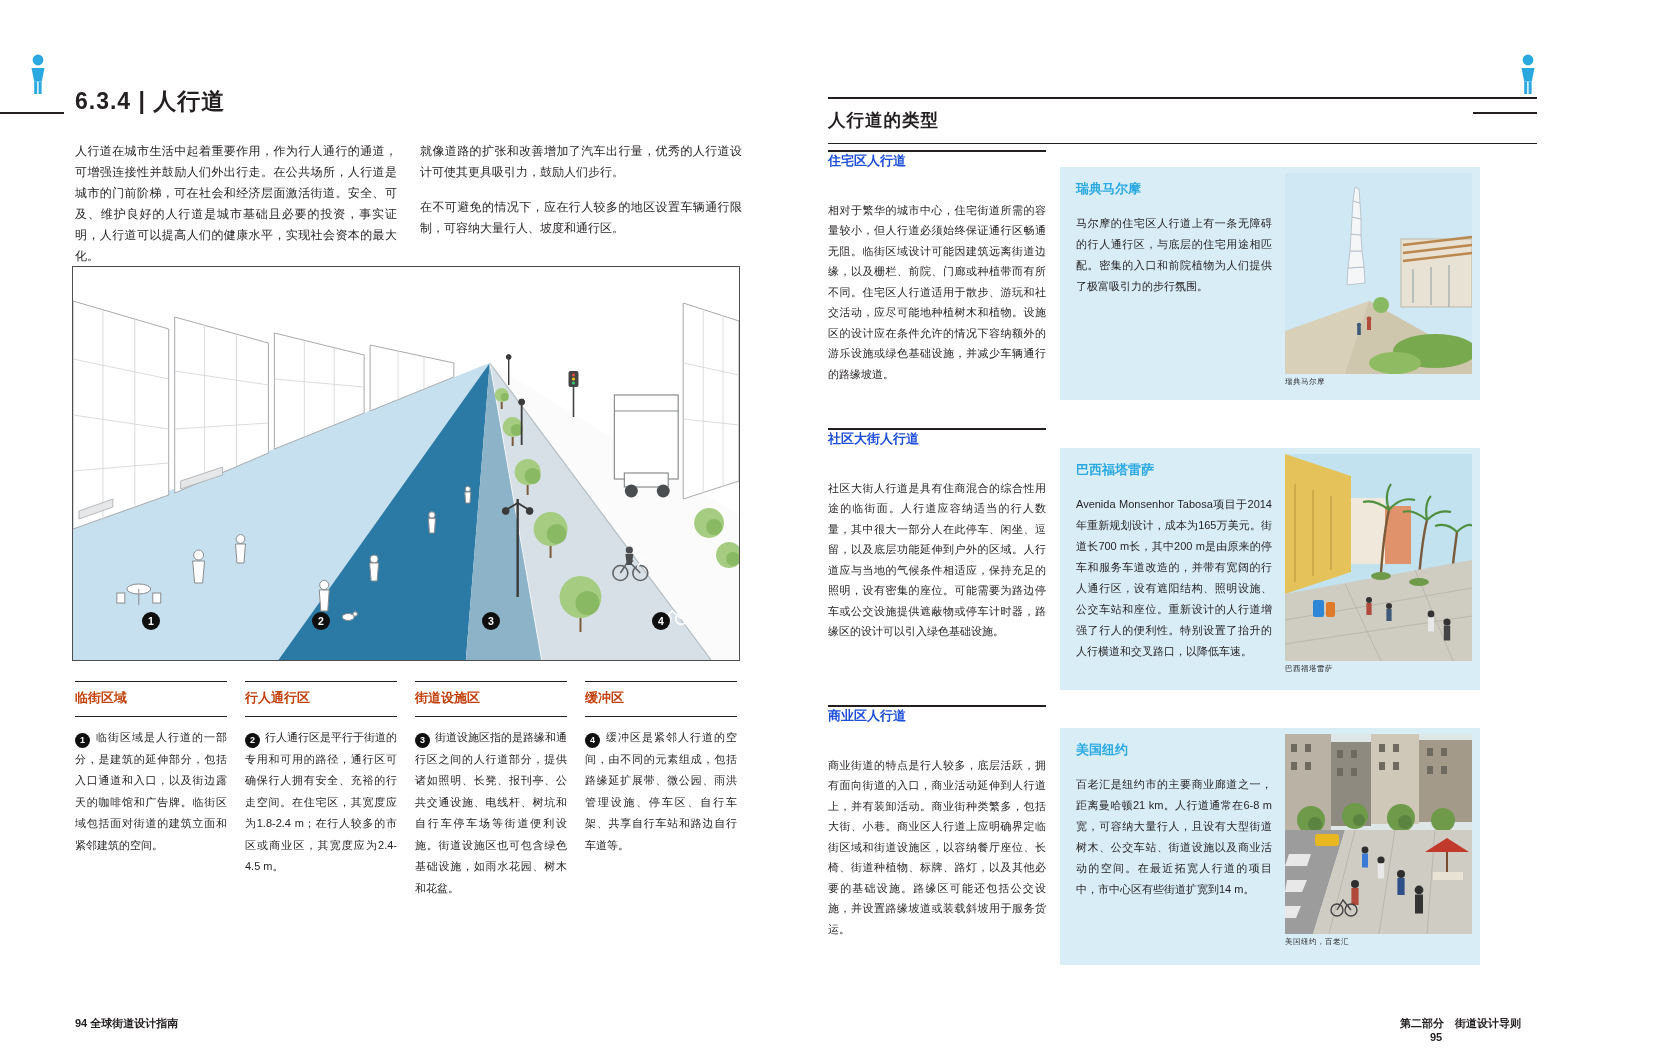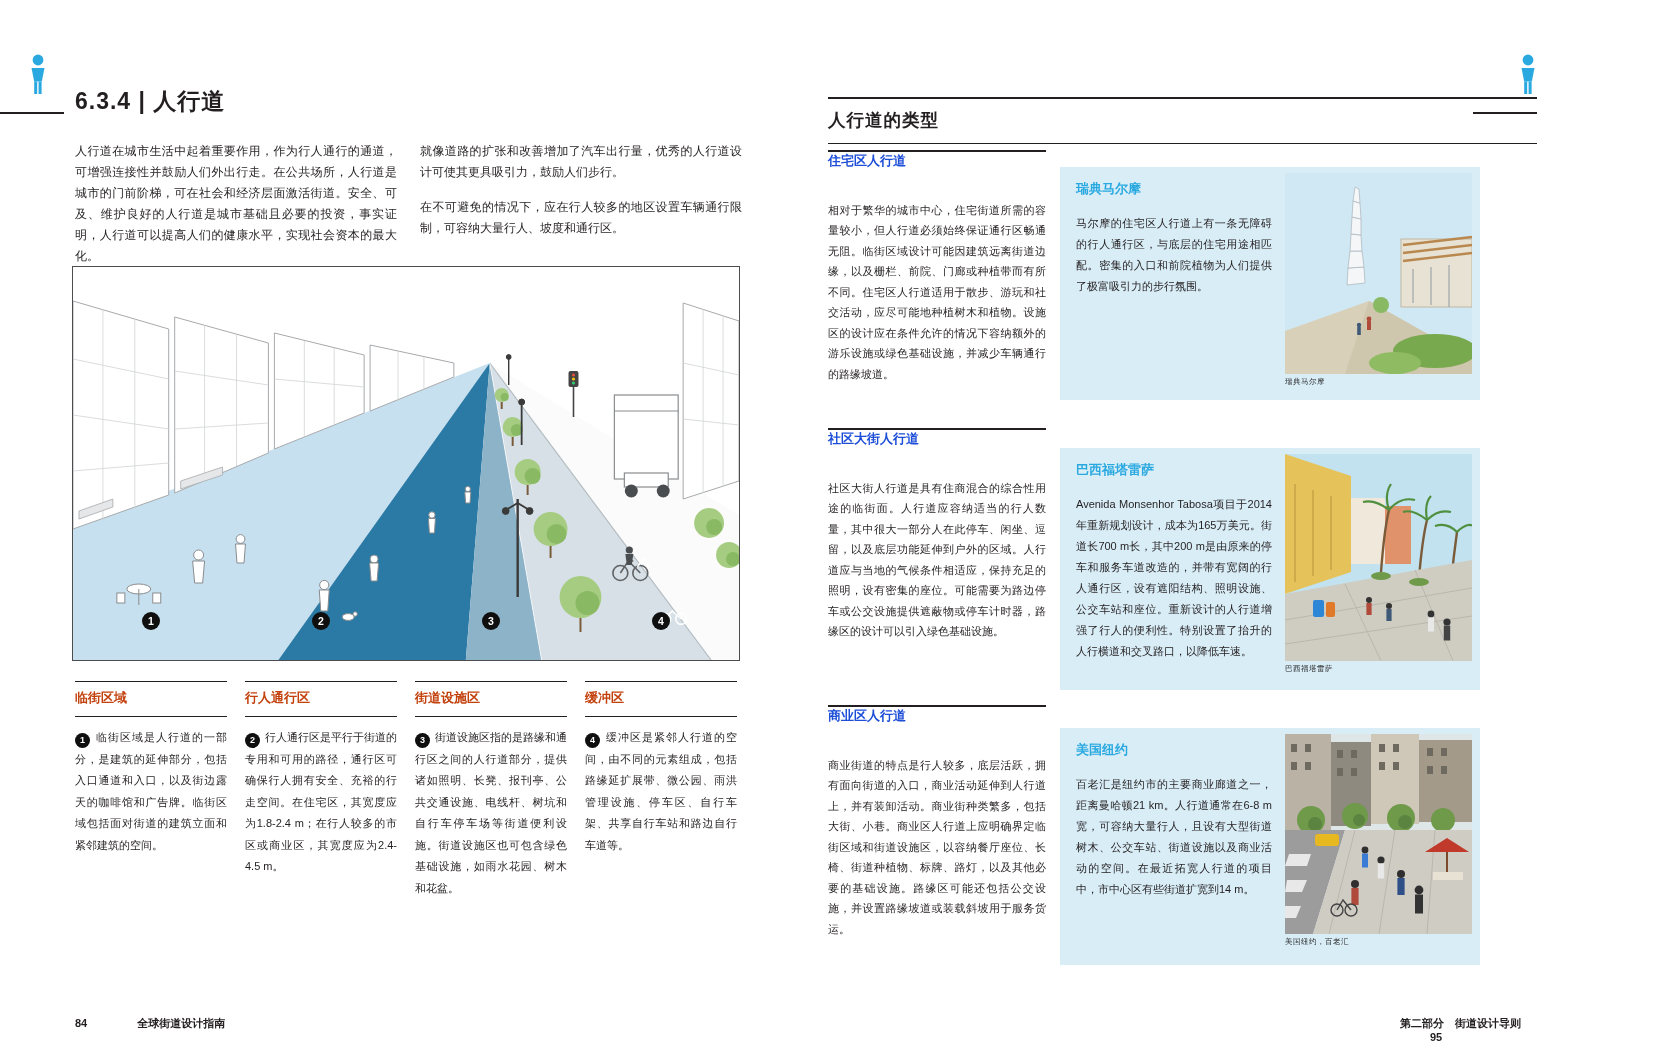--- a/index.html
+++ b/index.html
@@ -278,7 +278,7 @@
   </div>
 
   <div class="footer-left">
-    <span>84</span>
+    <span>94</span>
     <span class="bt">全球街道设计指南</span>
   </div>
 

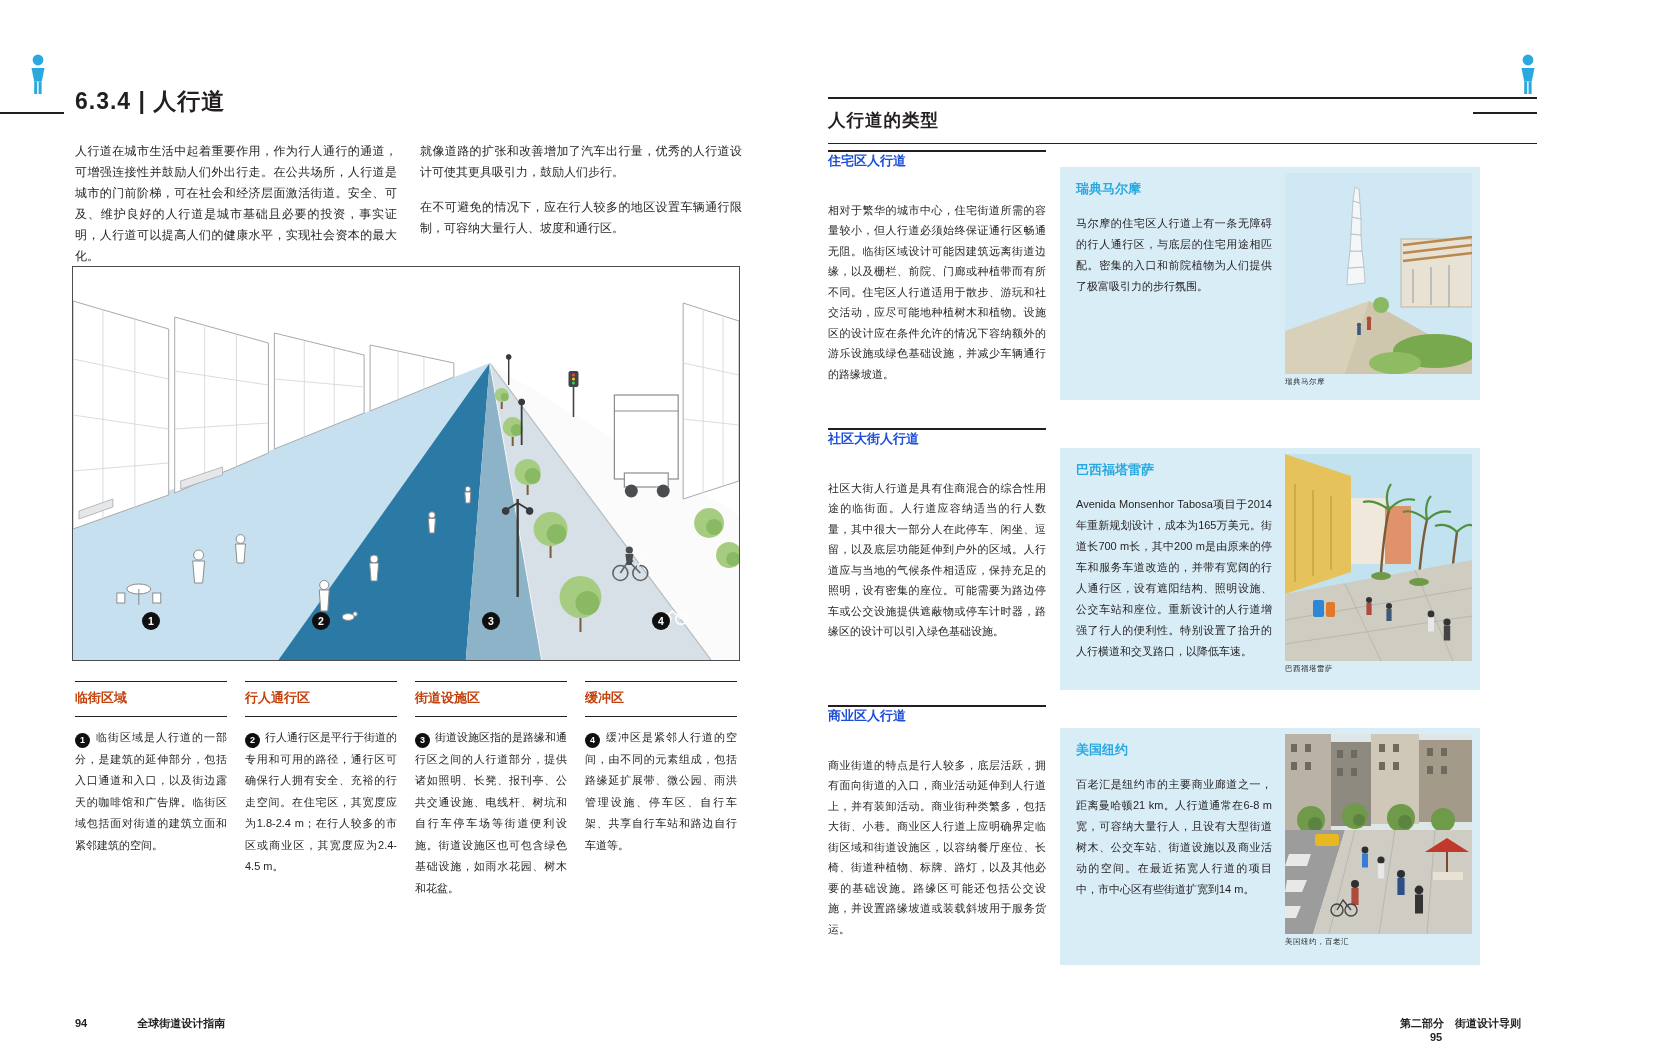--- a/index.html
+++ b/index.html
@@ -67,7 +67,7 @@
 
   
   .footer-left  { position:absolute; left:75px; top:1016px; font-size:11px; font-weight:bold; }
-  .footer-left .bt { margin-left:47px; }
+  .footer-left .bt { }
   .footer-right { position:absolute; left:1400px; top:1016px; font-size:11px; font-weight:bold; }
   .footer-right .pn { margin-left:30px; }
 </style>

